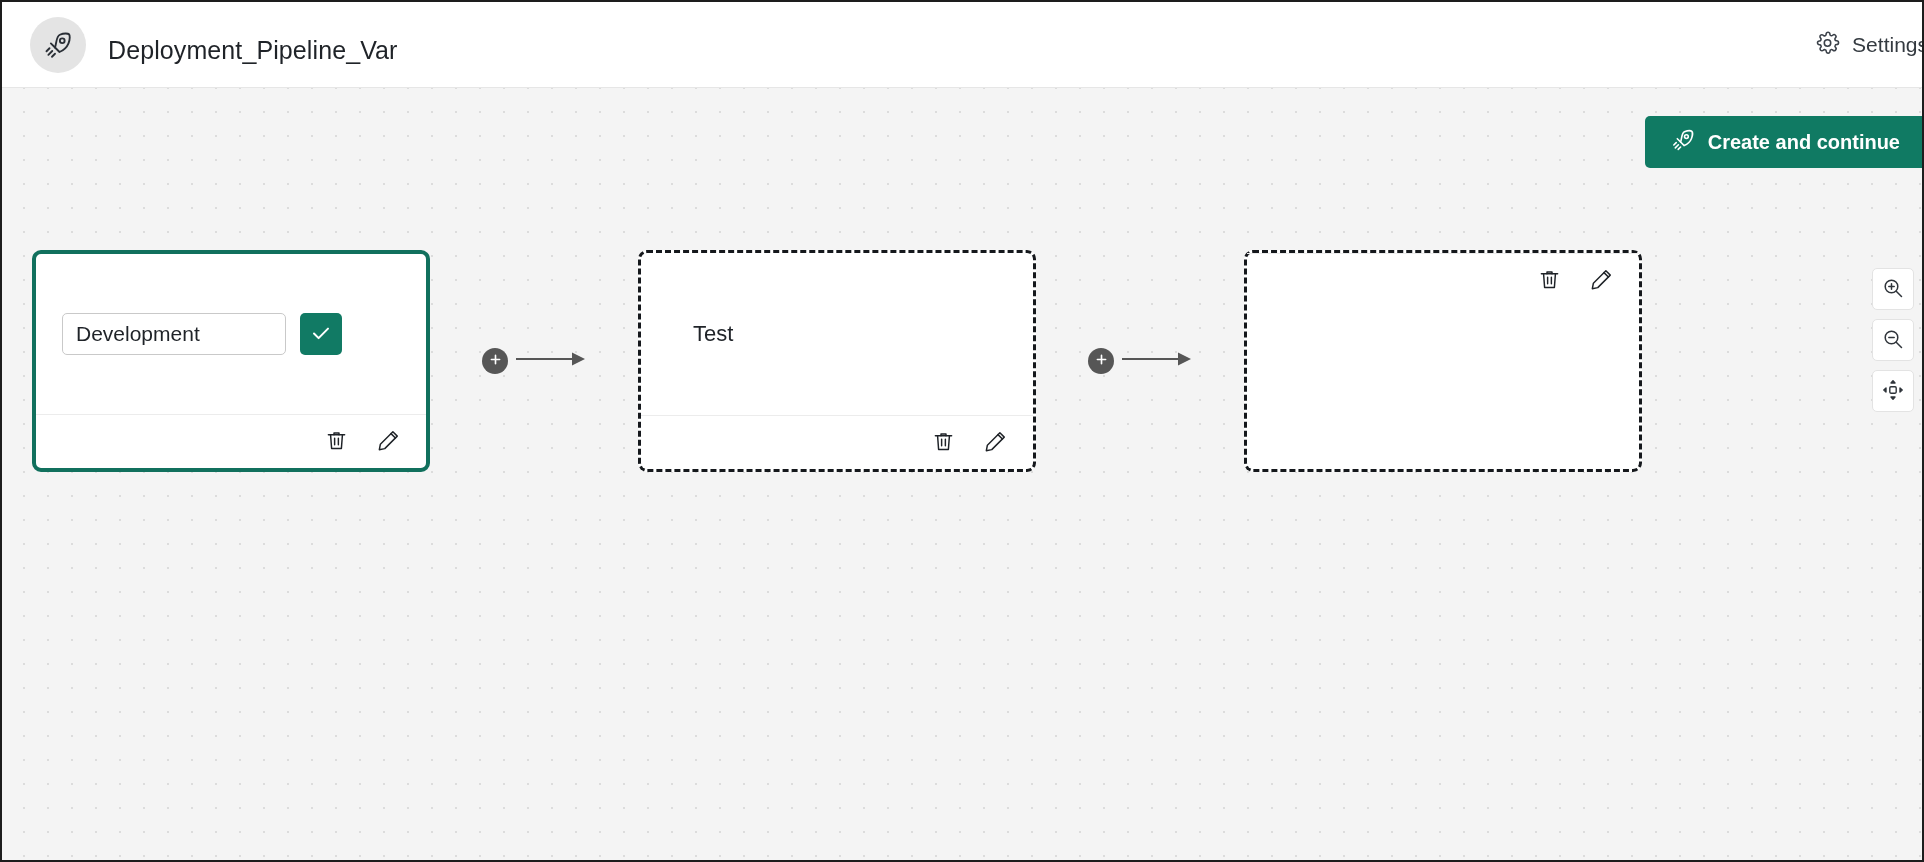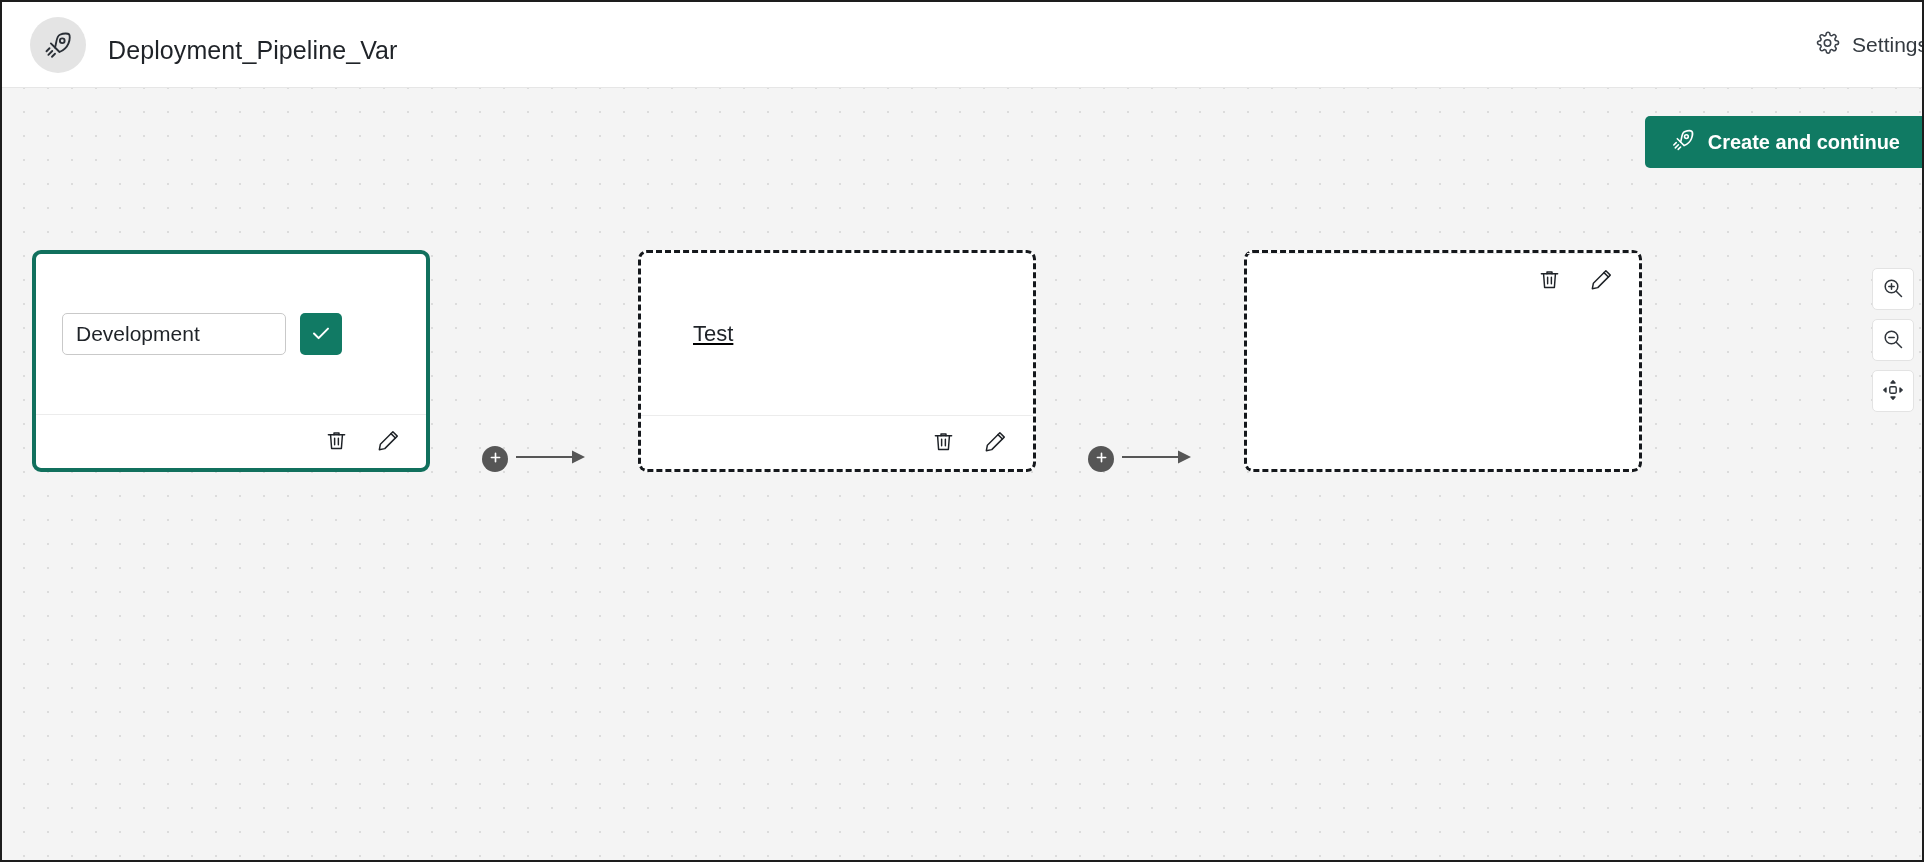--- a/index.html
+++ b/index.html
@@ -128,7 +128,7 @@
     left: 30px;
     top: 162px;
     display: flex;
-    align-items: flex-end;
+    align-items: center;
     gap: 44px;
   }
 

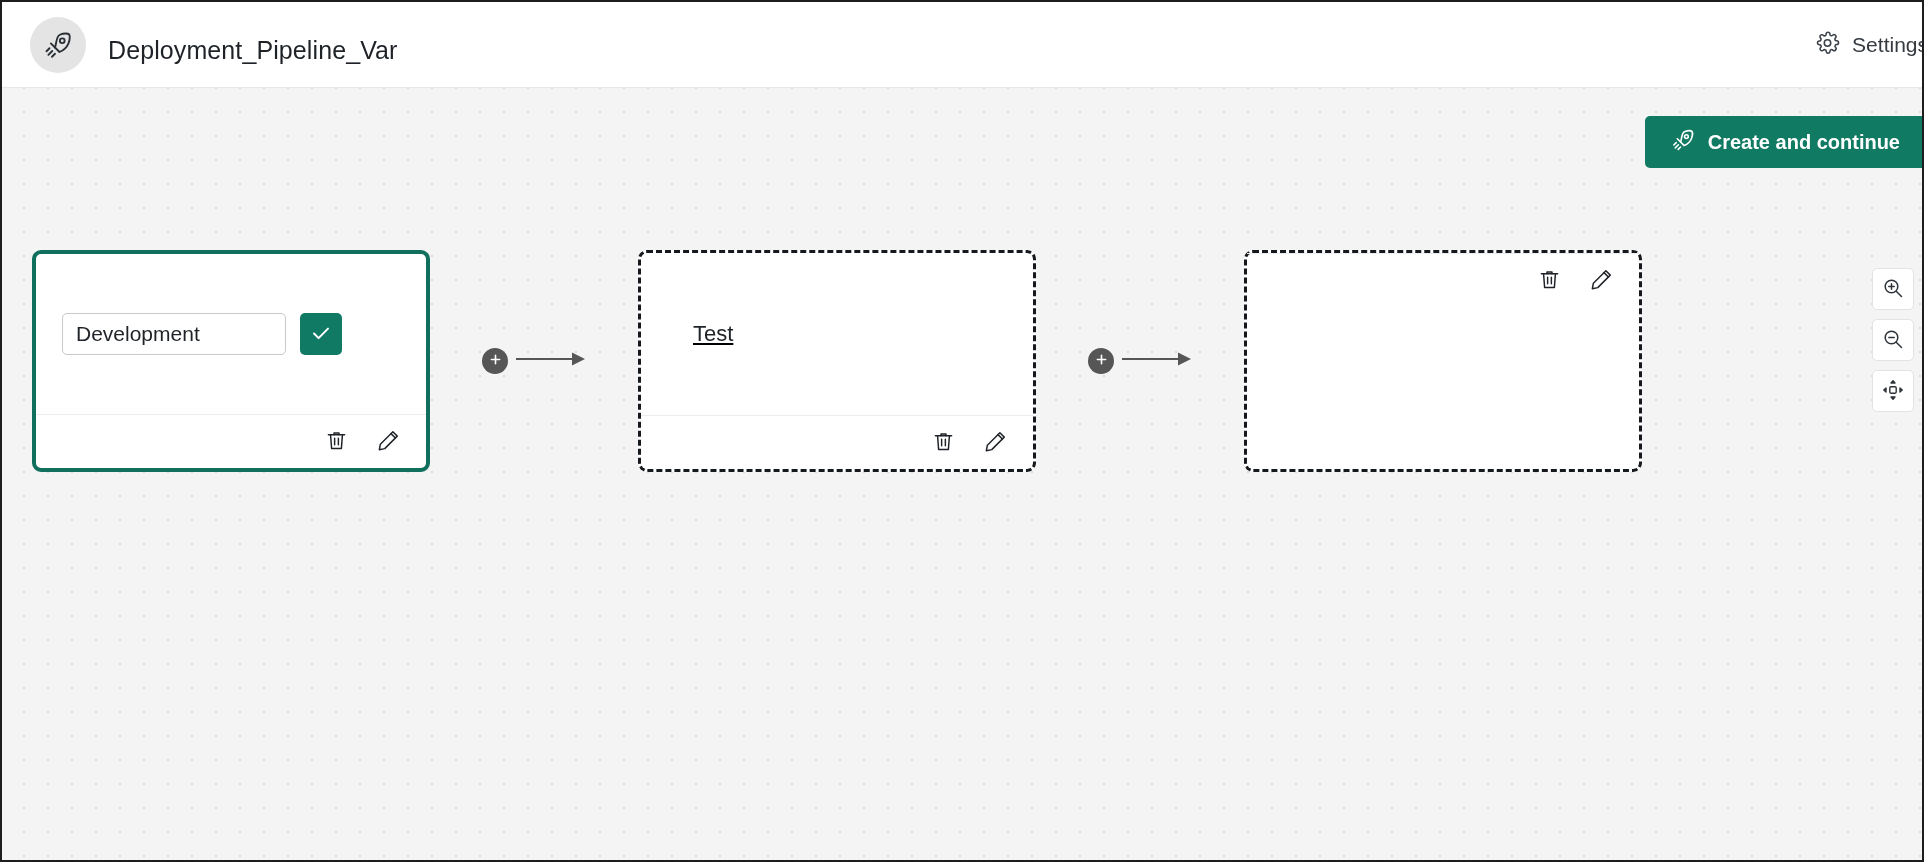--- a/index.html
+++ b/index.html
@@ -146,7 +146,6 @@
   }
   .node.pending {
     border: 3px dashed #15181c;
-    text-decoration: underline;
   }
 
   .node-body {

